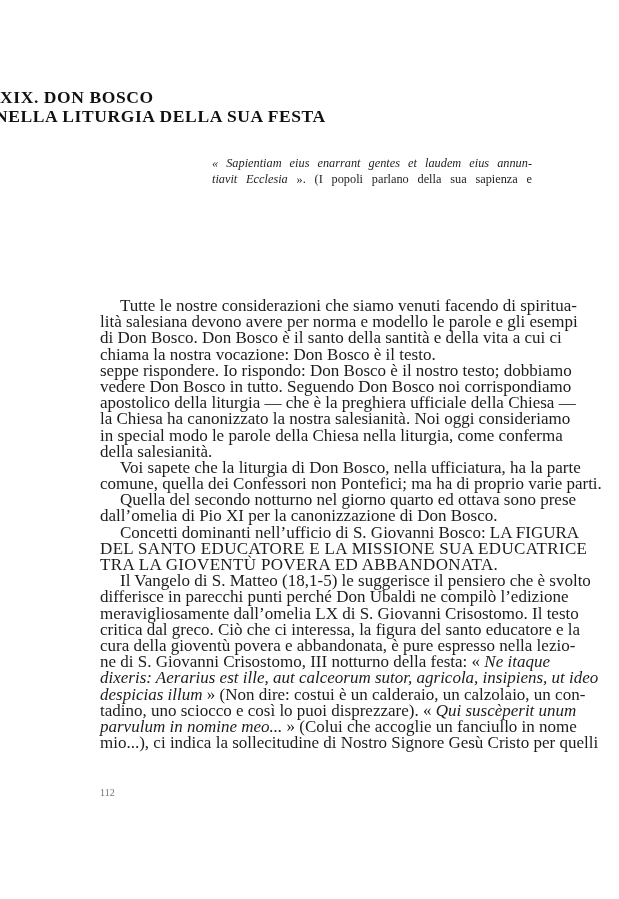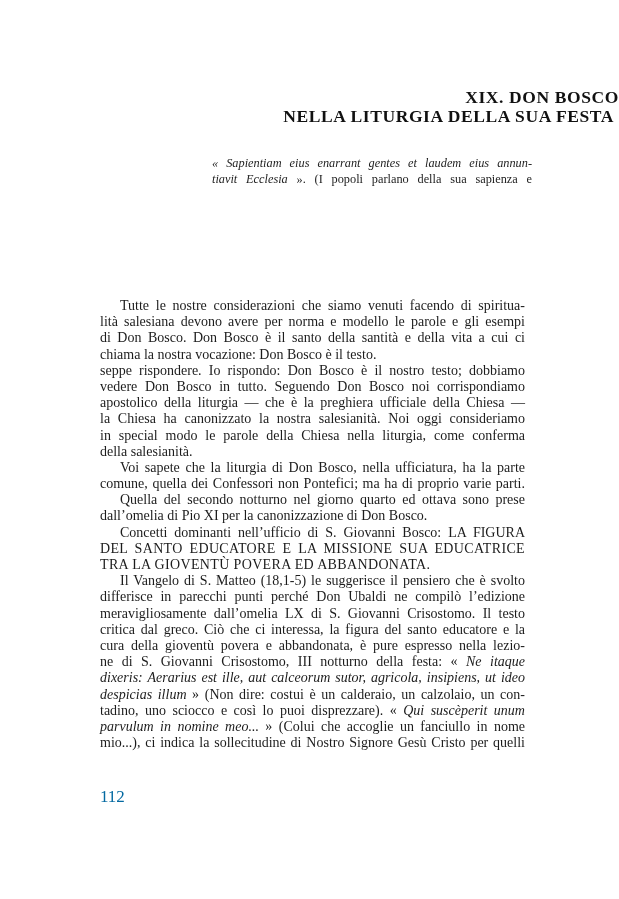--- a/index.html
+++ b/index.html
@@ -6,7 +6,7 @@
   body { width: 619px; height: 899px; position: relative; overflow: hidden;
          font-family: "Liberation Serif", "DejaVu Serif", serif; color: #1a1a1a; }
   .page { position: absolute; left: 0; top: 0; width: 619px; height: 899px; background: #fff; }
-  .title { position: absolute; left: 0; width: 619px; text-align: right;
+  .title { position: absolute; left: 0; width: 619px; text-align: left;
            font-weight: bold; font-size: 17.5px; letter-spacing: 0.6px; color: #111; }
   .title.l1 { top: 87px; }
   .title.l2 { top: 106px; left: -5px; }

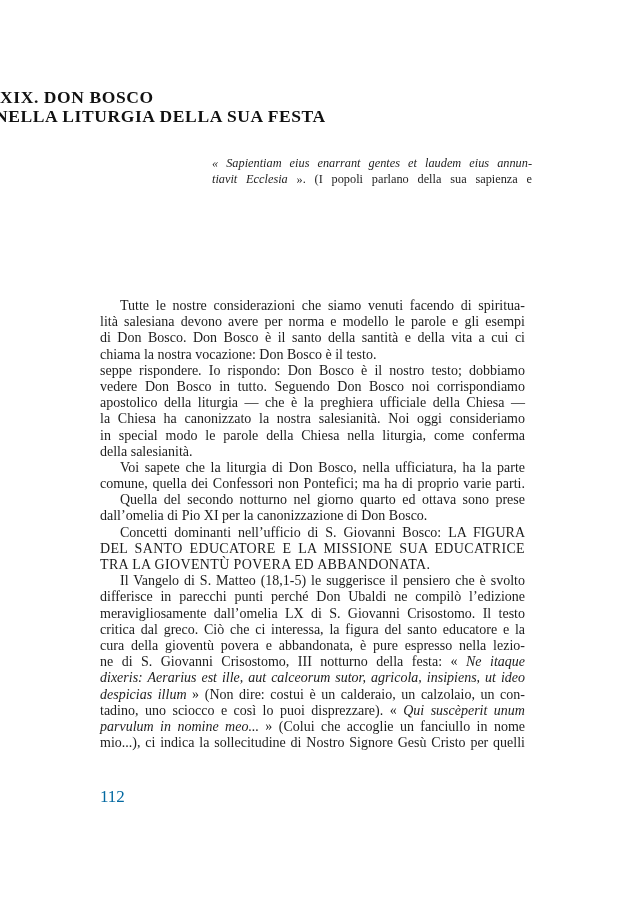--- a/index.html
+++ b/index.html
@@ -15,7 +15,7 @@
   .epigraph .line { display: block; white-space: nowrap; text-align: justify; text-align-last: justify; }
   .epigraph .line.last { text-align-last: left; }
   .body { position: absolute; left: 100px; top: 298px; width: 425px;
-          font-size: 14px; line-height: 16.2px; color: #1c1c1c; }
+          font-size: 17px; line-height: 16.2px; color: #1c1c1c; }
   .body .line { display: block; white-space: nowrap; text-align: justify; text-align-last: justify; height: 16.2px; overflow: visible; }
   .body .line.last { text-align-last: left; }
   .body .line.indent { padding-left: 20px; }

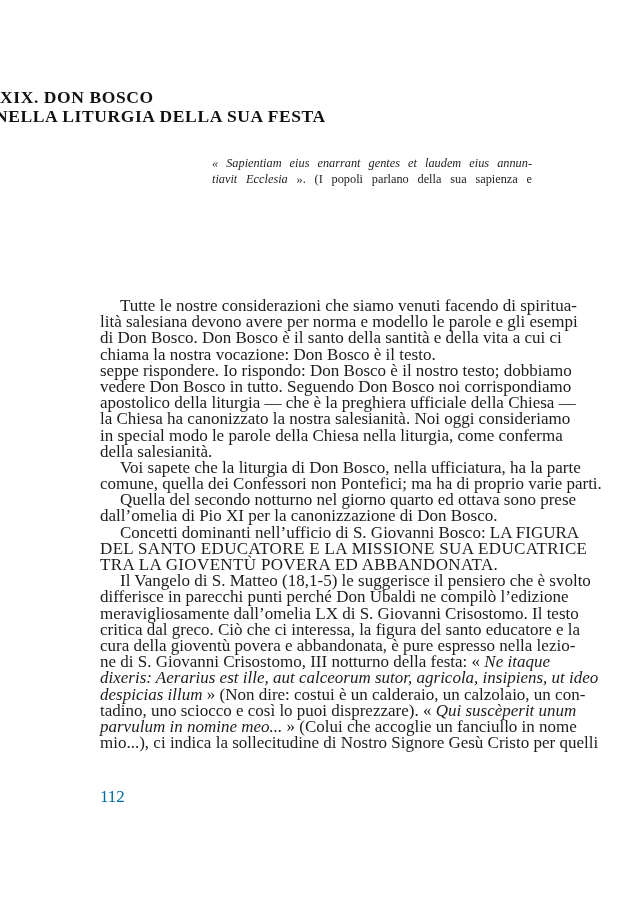--- a/index.html
+++ b/index.html
@@ -21,7 +21,7 @@
   .body .line.indent { padding-left: 20px; }
   .body .line.caps { letter-spacing: 0.35px; }
   i, .it { font-style: italic; }
-  .pagenum { position: absolute; left: 100px; top: 787px; font-size: 17px; color: #0369a1; }
+  .pagenum { position: absolute; left: 100px; top: 787px; font-size: 10px; color: #737373; }
 </style>
 </head>
 <body>

